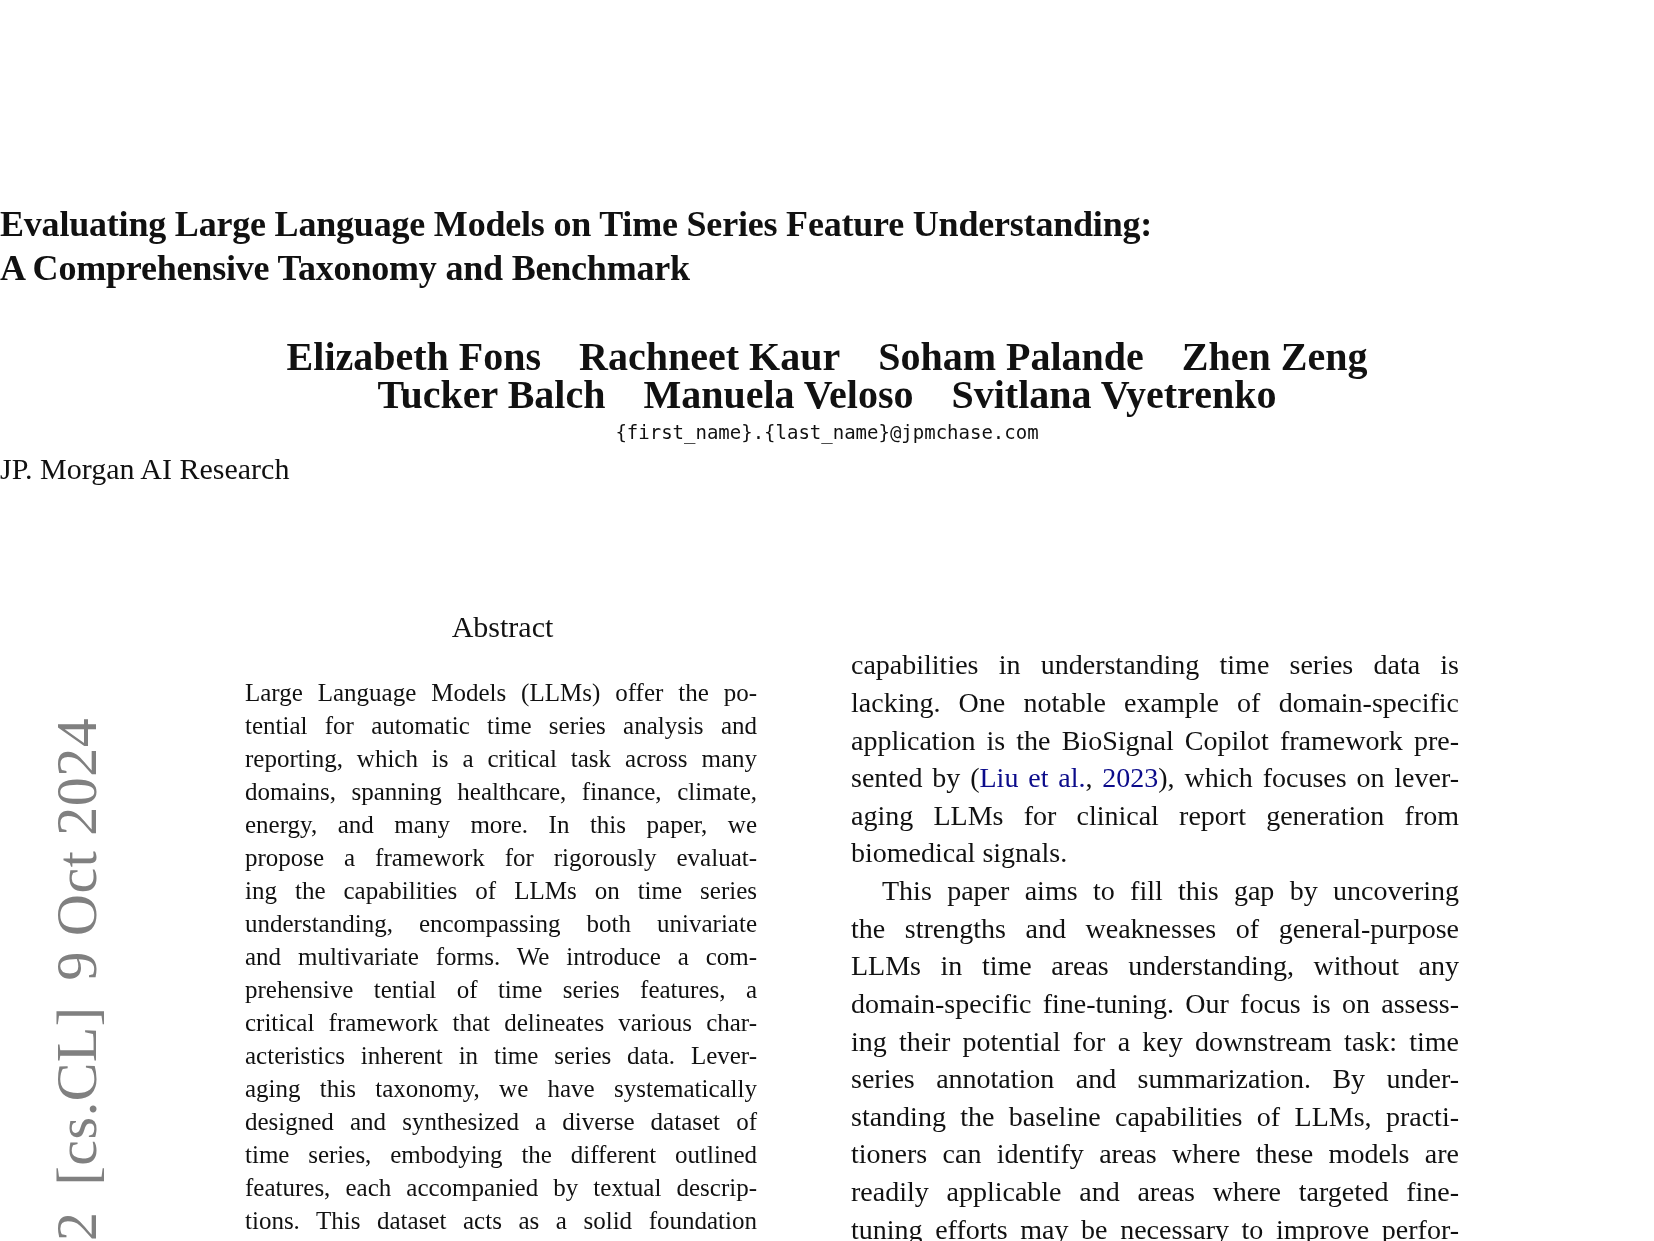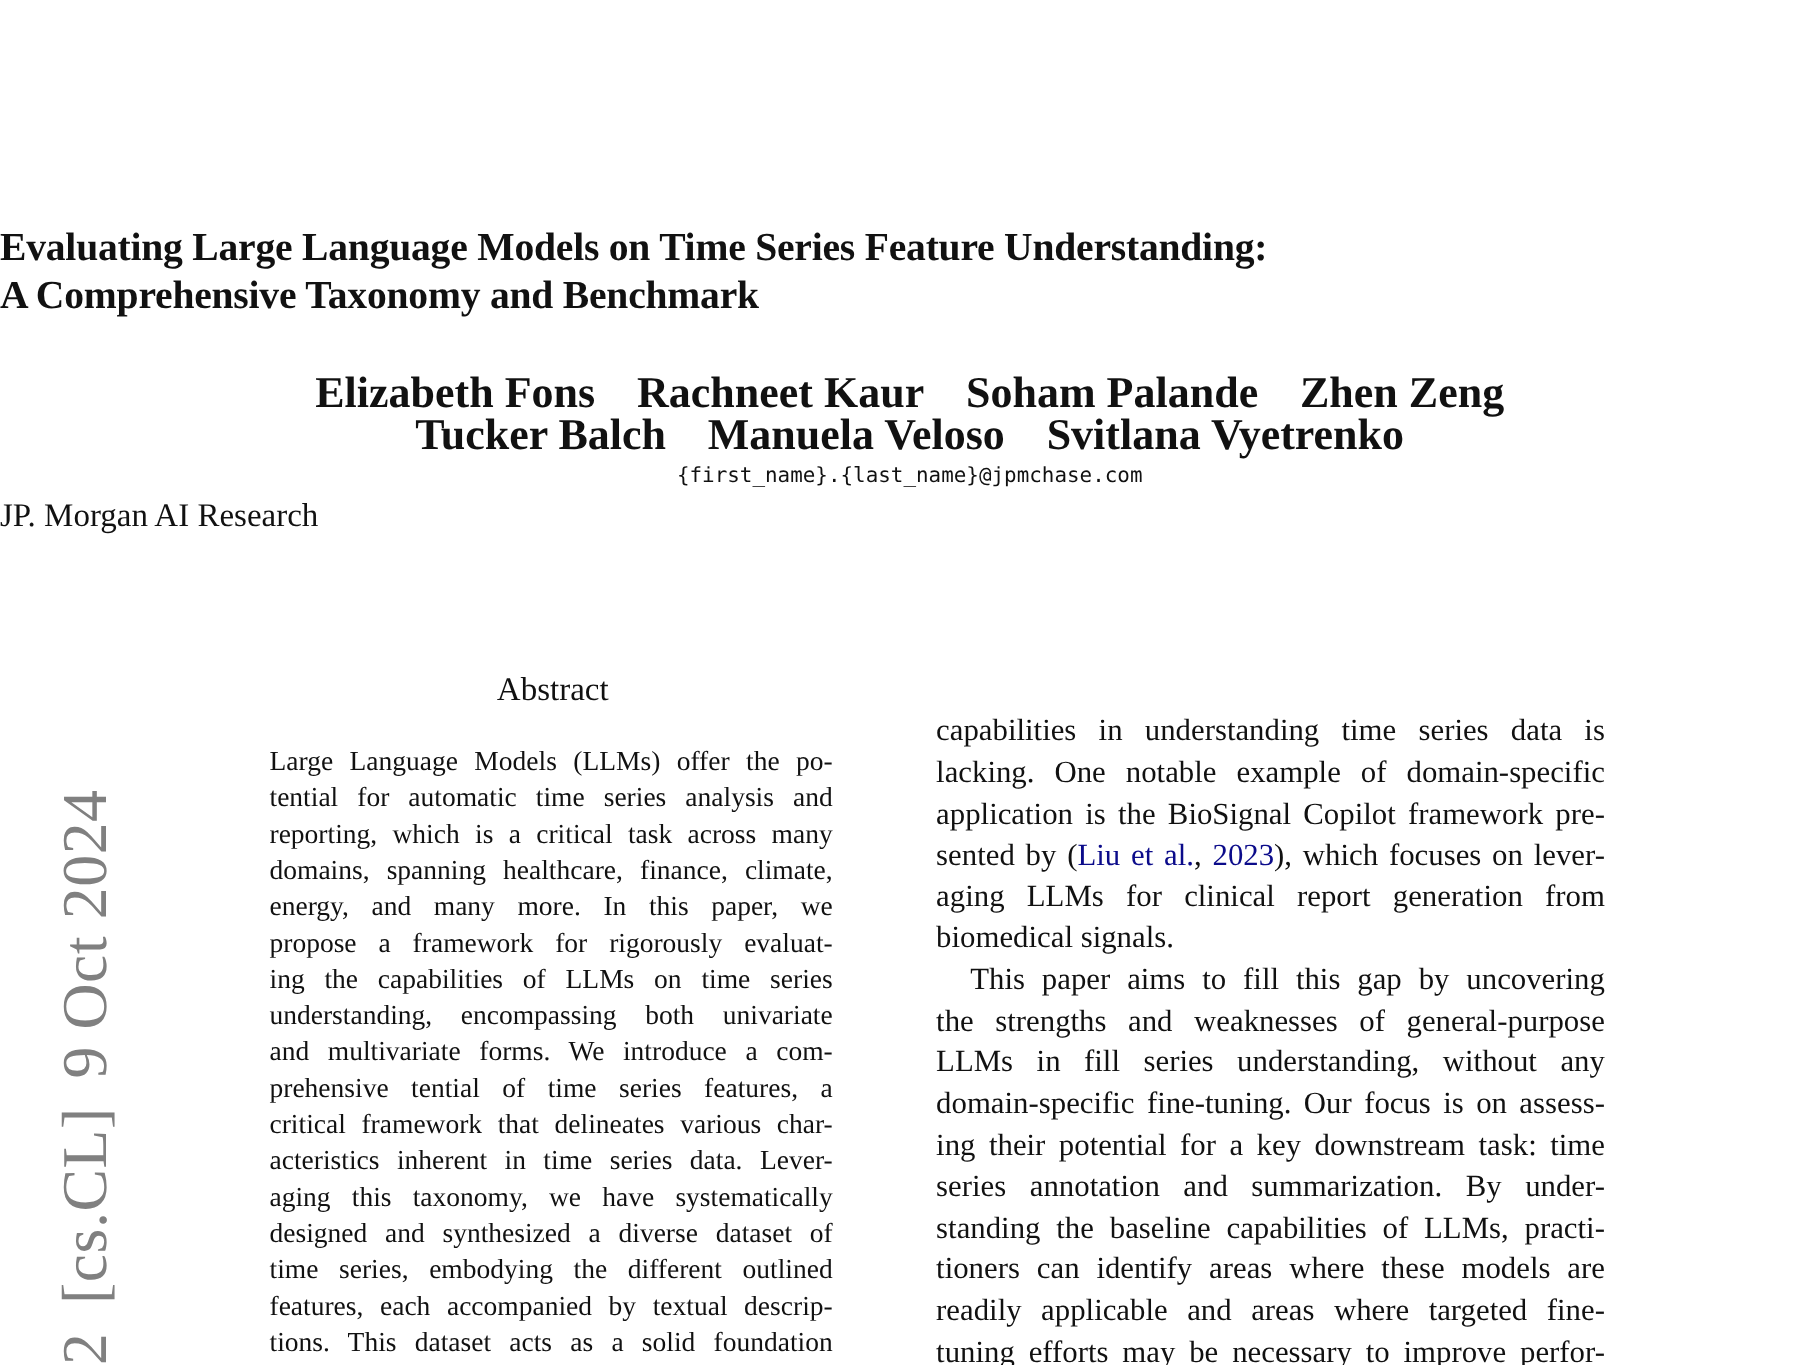--- a/index.html
+++ b/index.html
@@ -162,7 +162,7 @@
 
   <div class="col-line body-line indent" style="top:838px">This paper aims to fill this gap by uncovering</div>
   <div class="col-line body-line" style="top:876px">the strengths and weaknesses of general-purpose</div>
-  <div class="col-line body-line" style="top:913px">LLMs in fill series understanding, without any</div>
+  <div class="col-line body-line" style="top:913px">LLMs in time areas understanding, without any</div>
   <div class="col-line body-line" style="top:951px">domain-specific fine-tuning. Our focus is on assess-</div>
   <div class="col-line body-line" style="top:989px">ing their potential for a key downstream task: time</div>
   <div class="col-line body-line" style="top:1026px">series annotation and summarization.  By under-</div>

